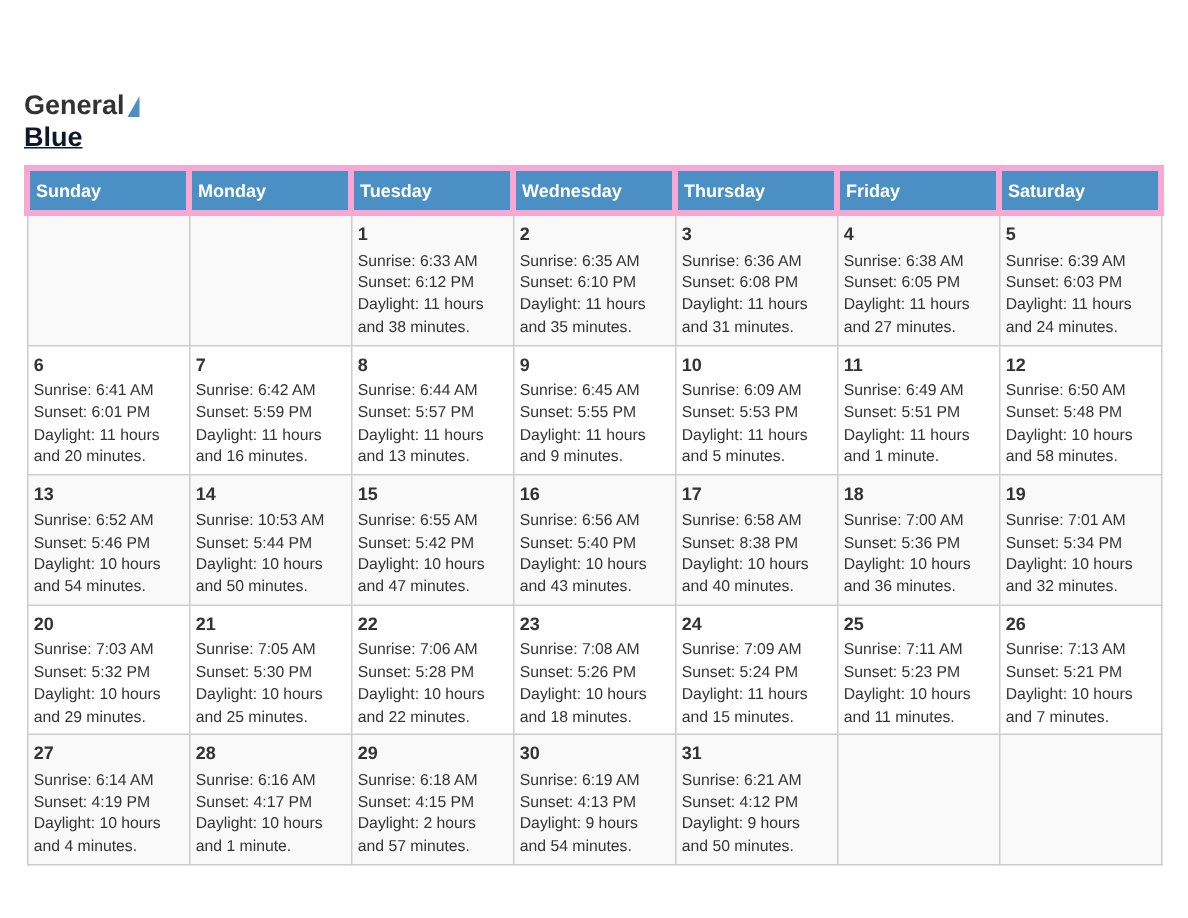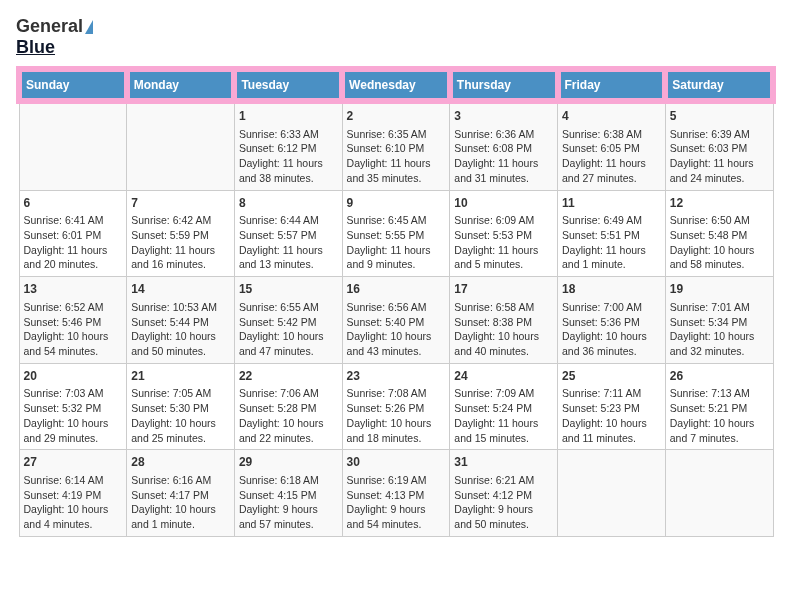--- a/index.html
+++ b/index.html
@@ -15,6 +15,7 @@
       justify-content: space-between;
       align-items: center;
       margin-bottom: 8px;
+      margin-top: 44px;
     }
     .logo {
       display: flex;

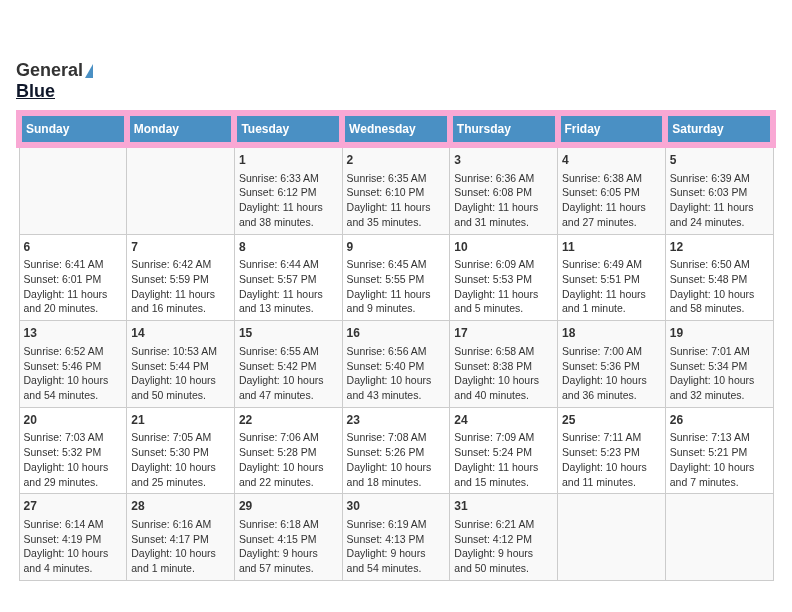--- a/index.html
+++ b/index.html
@@ -69,7 +69,7 @@
       padding: 6px 4px;
       text-align: left;
       font-size: 12px;
-      border: 6px solid #f9a8d4;
+      border: 4px solid #f9a8d4;
     }
     tbody td {
       border: 1px solid #ccc;

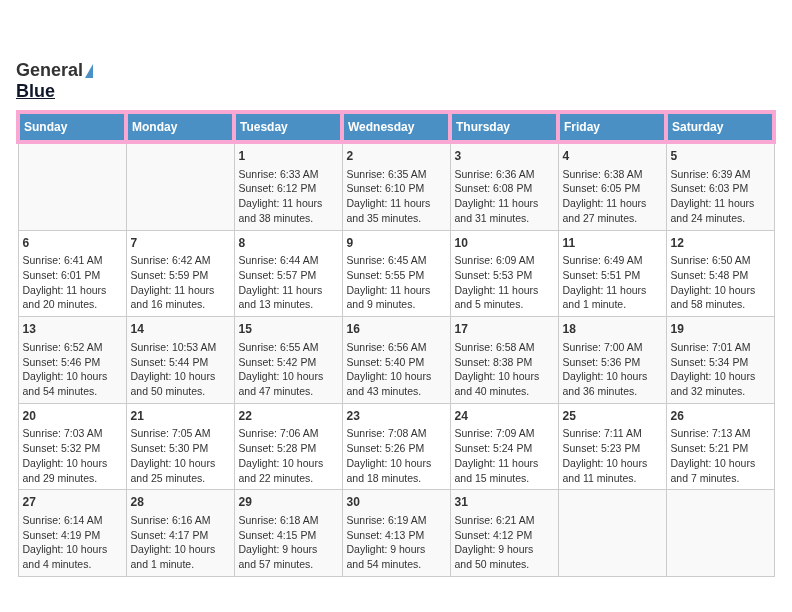--- a/index.html
+++ b/index.html
@@ -309,7 +309,7 @@
           <span class="day-number">29</span>
           <div class="day-info">Sunrise: 6:18 AM</div>
           <div class="day-info">Sunset: 4:15 PM</div>
-          <div class="day-info">Daylight: 9 hours and 57 minutes.</div>
+          <div class="day-info">Daylight: 2 hours and 57 minutes.</div>
         </td>
         <td>
           <span class="day-number">30</span>

